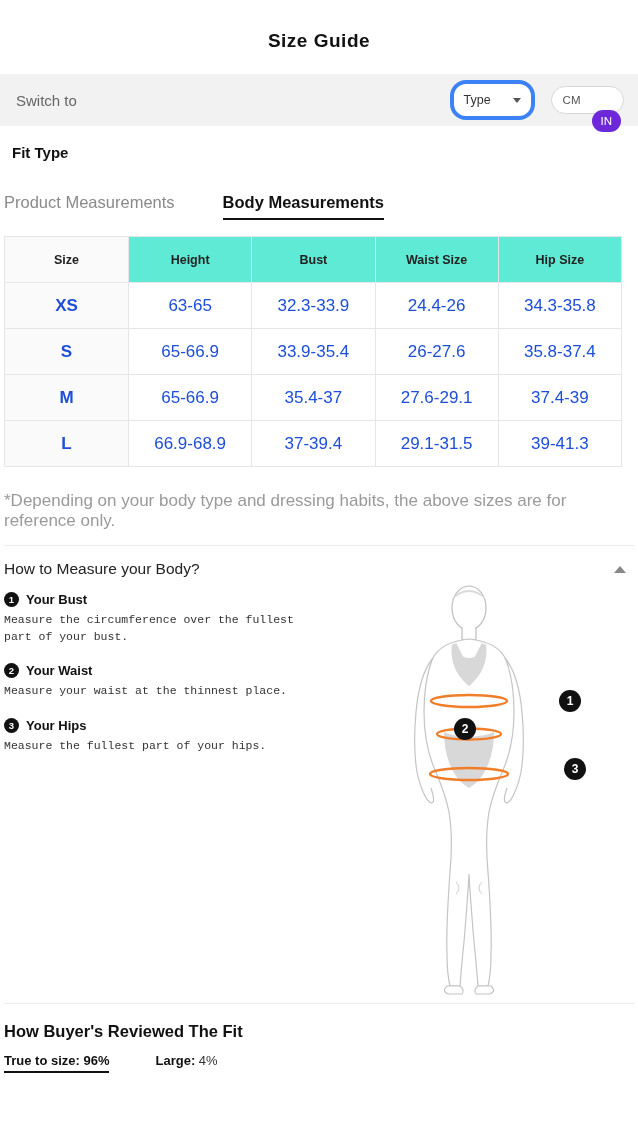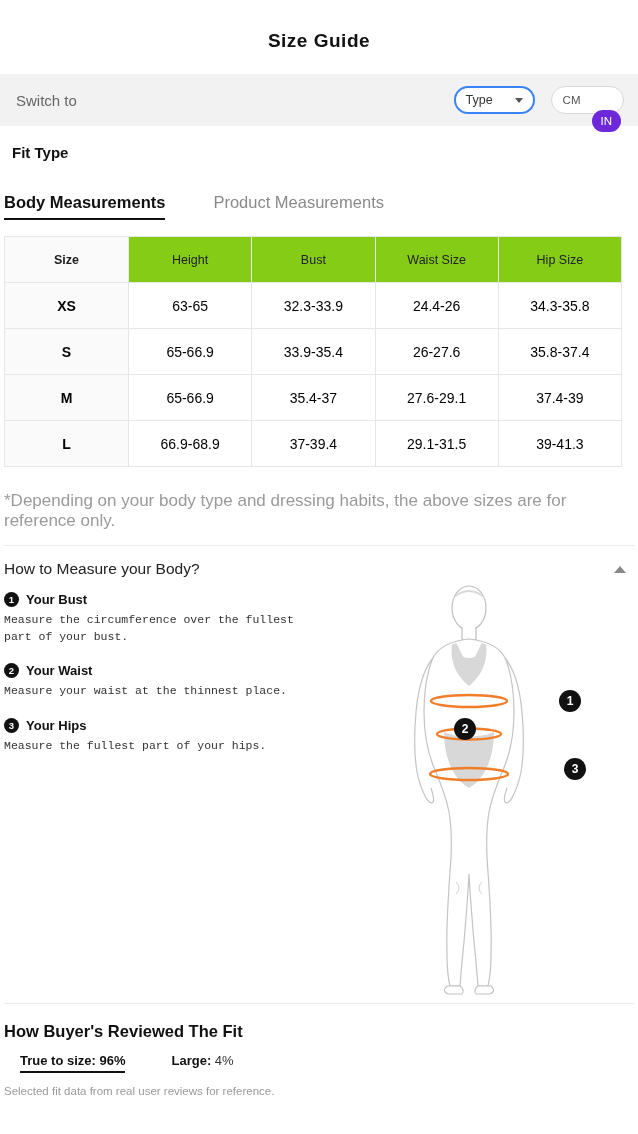--- a/index.html
+++ b/index.html
@@ -43,9 +43,9 @@
   }
   .type-select {
     background: #ffffff;
-    border: 2px solid #3b82f6;
+    border: 4px solid #3b82f6;
     border-radius: 16px;
-    height: 28px;
+    height: 40px;
     min-width: 72px;
     display: flex;
     align-items: center;

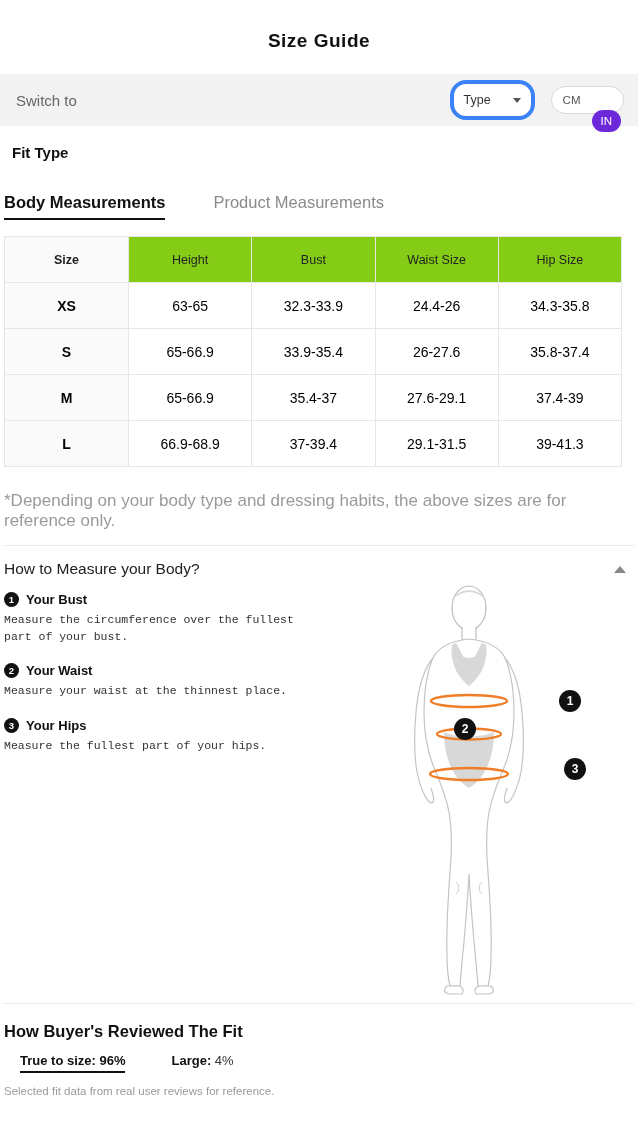--- a/index.html
+++ b/index.html
@@ -331,8 +331,8 @@
   </div>
 
   <div class="tabs">
+    <div class="tab">Product Measurements</div>
     <div class="tab active">Body Measurements</div>
-    <div class="tab">Product Measurements</div>
   </div>
 
   <table class="table">

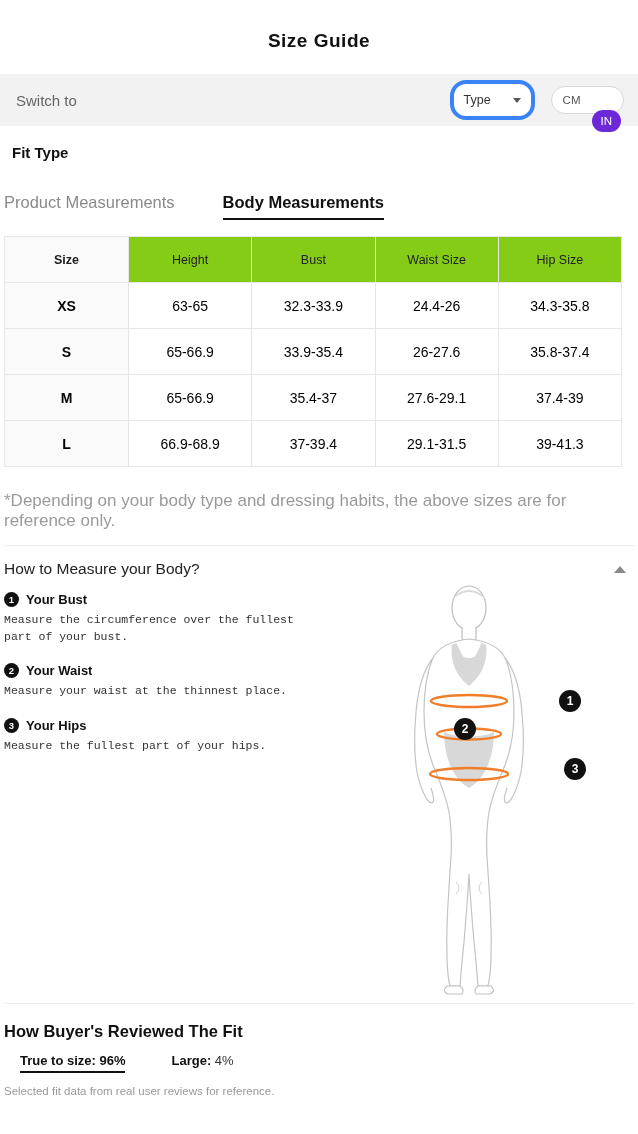--- a/index.html
+++ b/index.html
@@ -173,8 +173,8 @@
     height: 46px;
   }
   .table th {
-    background: #84cc16;
-    font-weight: normal;
+    background: #5eead4;
+    font-weight: bold;
     font-size: 12.5px;
     color: #222;
   }

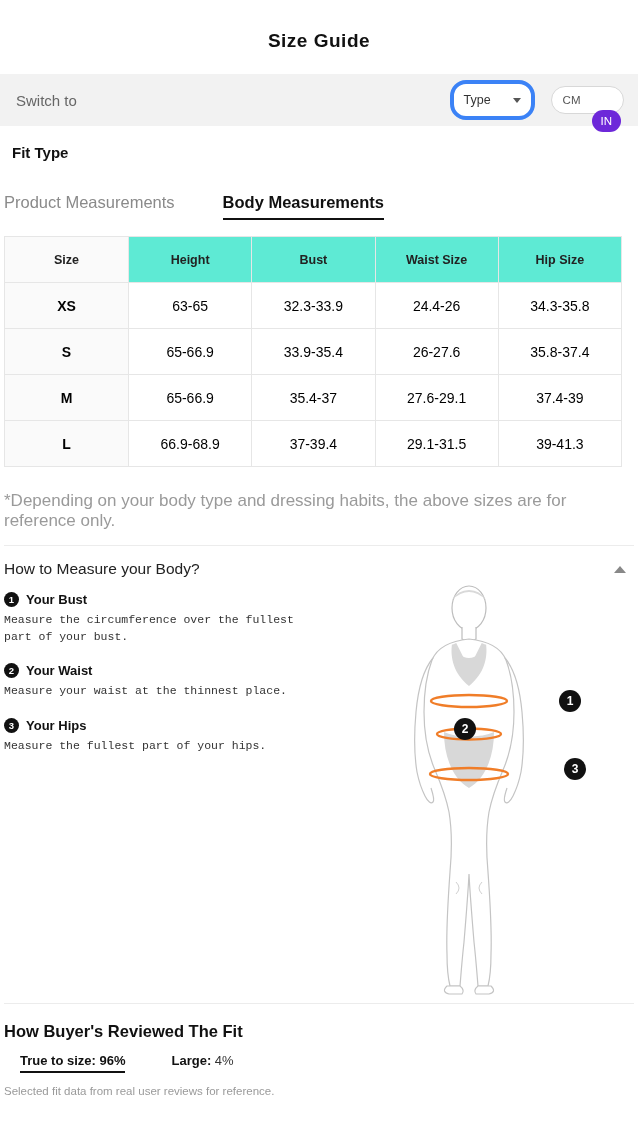--- a/index.html
+++ b/index.html
@@ -168,8 +168,8 @@
   .table th, .table td {
     border: 1px solid #e6e6e6;
     text-align: center;
-    font-size: 14px;
-    color: #000000;
+    font-size: 17px;
+    color: #1d4ed8;
     height: 46px;
   }
   .table th {

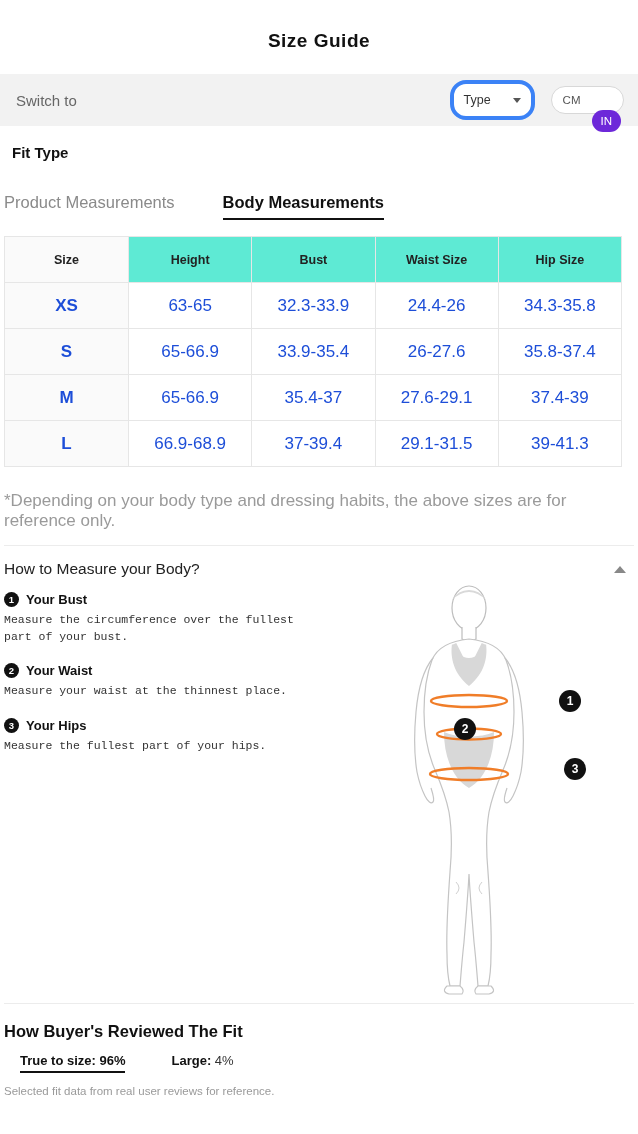--- a/index.html
+++ b/index.html
@@ -285,7 +285,7 @@
     display: flex;
     align-items: baseline;
     gap: 46px;
-    padding-left: 20px;
+    padding-left: 4px;
   }
   .rev-main {
     font-size: 13px;

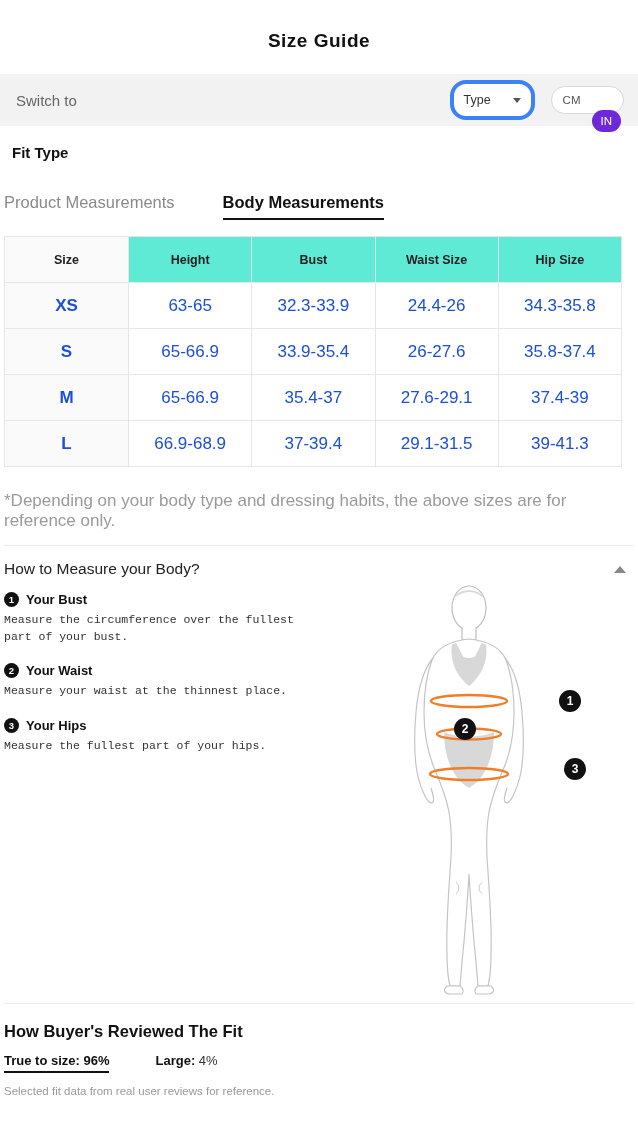--- a/index.html
+++ b/index.html
@@ -467,7 +467,6 @@
       <span>4%</span>
     </div>
   </div>
-  <div class="rev-note">Selected fit data from real user reviews for reference.</div>
 
 </div>
 

